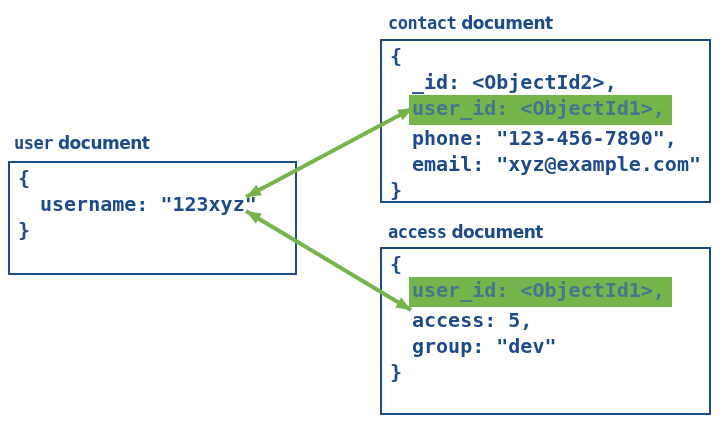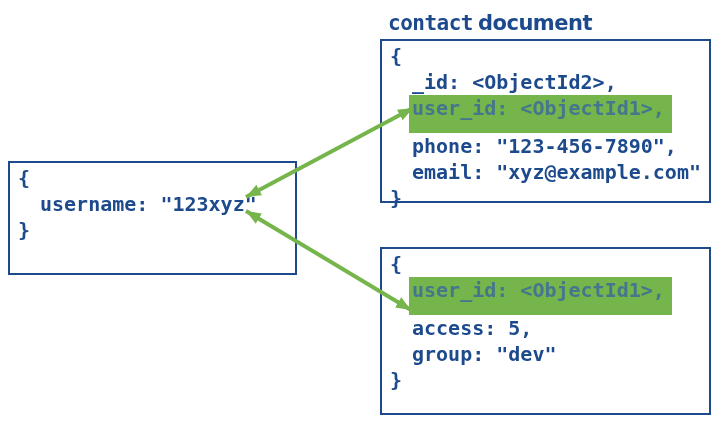--- a/index.html
+++ b/index.html
@@ -22,7 +22,7 @@
     position: absolute;
     white-space: nowrap;
     color: var(--navy);
-    font-size: 21px;
+    font-size: 17px;
     line-height: 22px;
   }
   .doc-title .t-code {

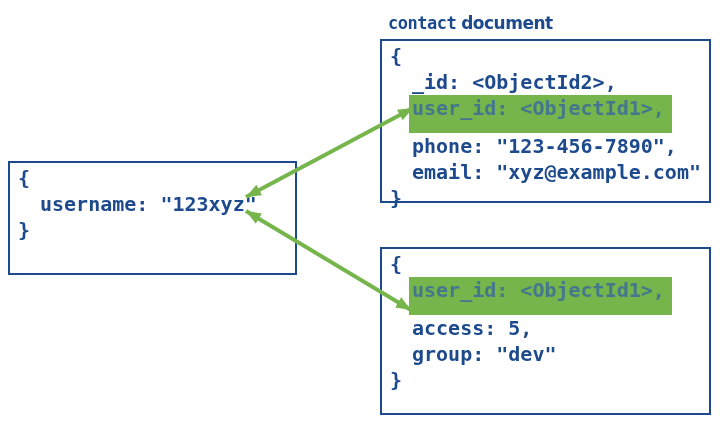--- a/index.html
+++ b/index.html
@@ -55,7 +55,7 @@
     display: inline-block;
     background: var(--green);
     color: var(--highlight-text);
-    padding: 0 7px 12px 3px;
+    padding: 0 7px 4px 3px;
     margin-left: -3px;
   }
   .arrow-layer {

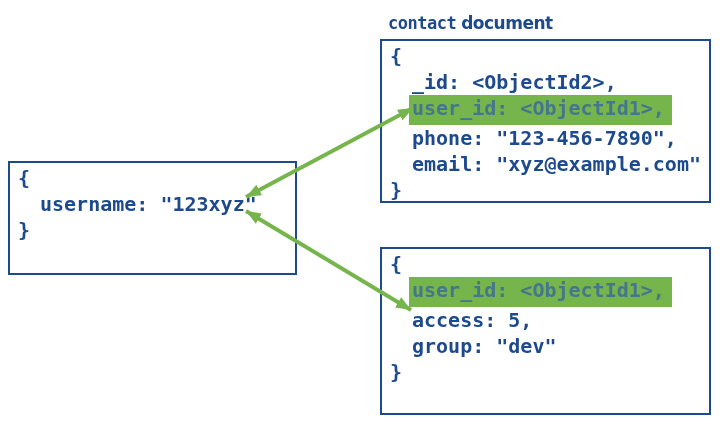--- a/index.html
+++ b/index.html
@@ -85,6 +85,9 @@
     <div class="code-line">}</div>
   </div>
 
+  <div class="doc-title" style="left:14px; top:132px;">
+    <span class="t-code">user</span><span class="t-word">document</span>
+  </div>
   <div class="doc-box" style="left:8px; top:161px; width:289px; height:114px;">
     <div class="code-line">{</div>
     <div class="code-line indent">username: "123xyz"</div>

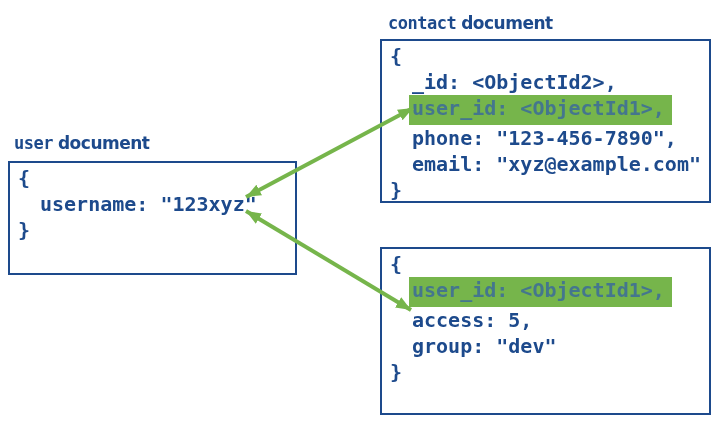--- a/index.html
+++ b/index.html
@@ -94,6 +94,9 @@
     <div class="code-line">}</div>
   </div>
 
+  <div class="doc-title" style="left:388px; top:221px;">
+    <span class="t-code">access</span><span class="t-word">document</span>
+  </div>
   <div class="doc-box" style="left:380px; top:247px; width:331px; height:168px;">
     <div class="code-line">{</div>
     <div class="code-line indent"><span class="hl">user_id: &lt;ObjectId1&gt;,</span></div>

